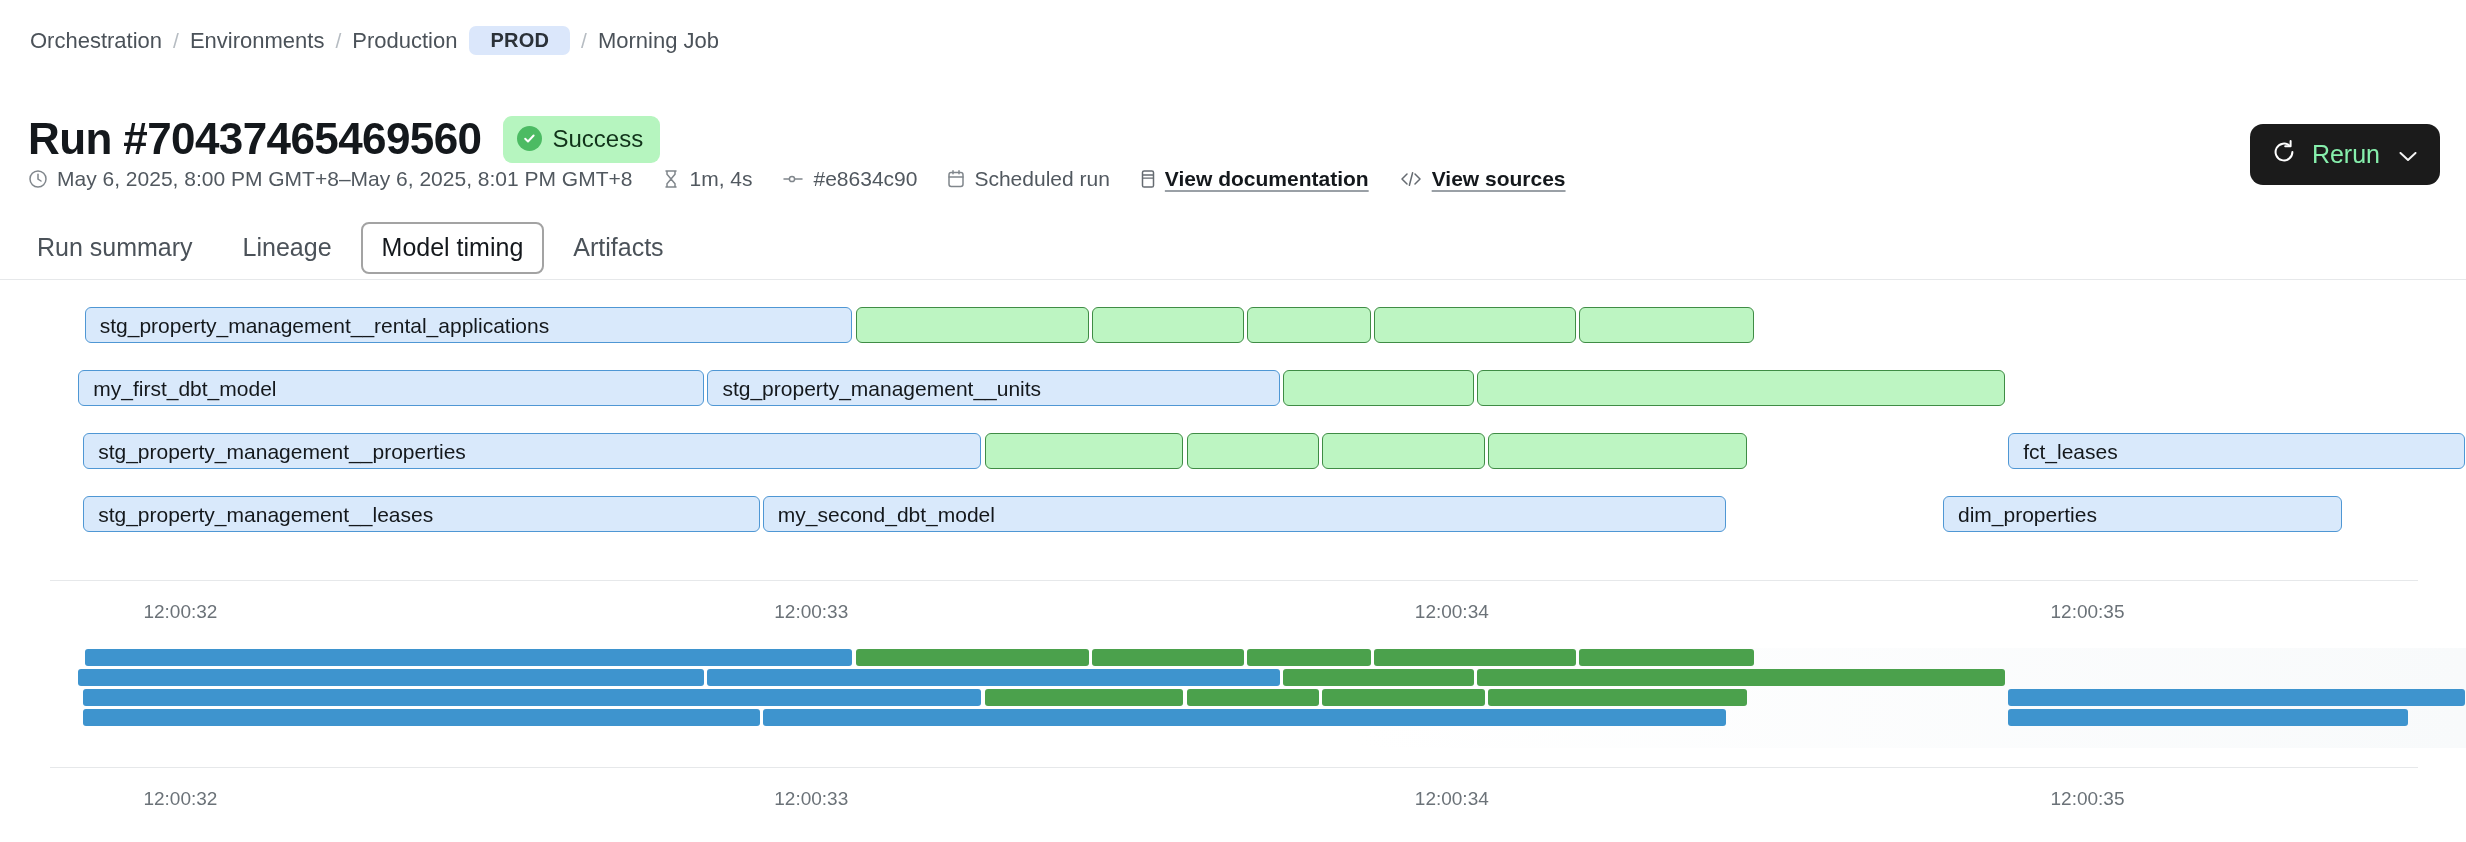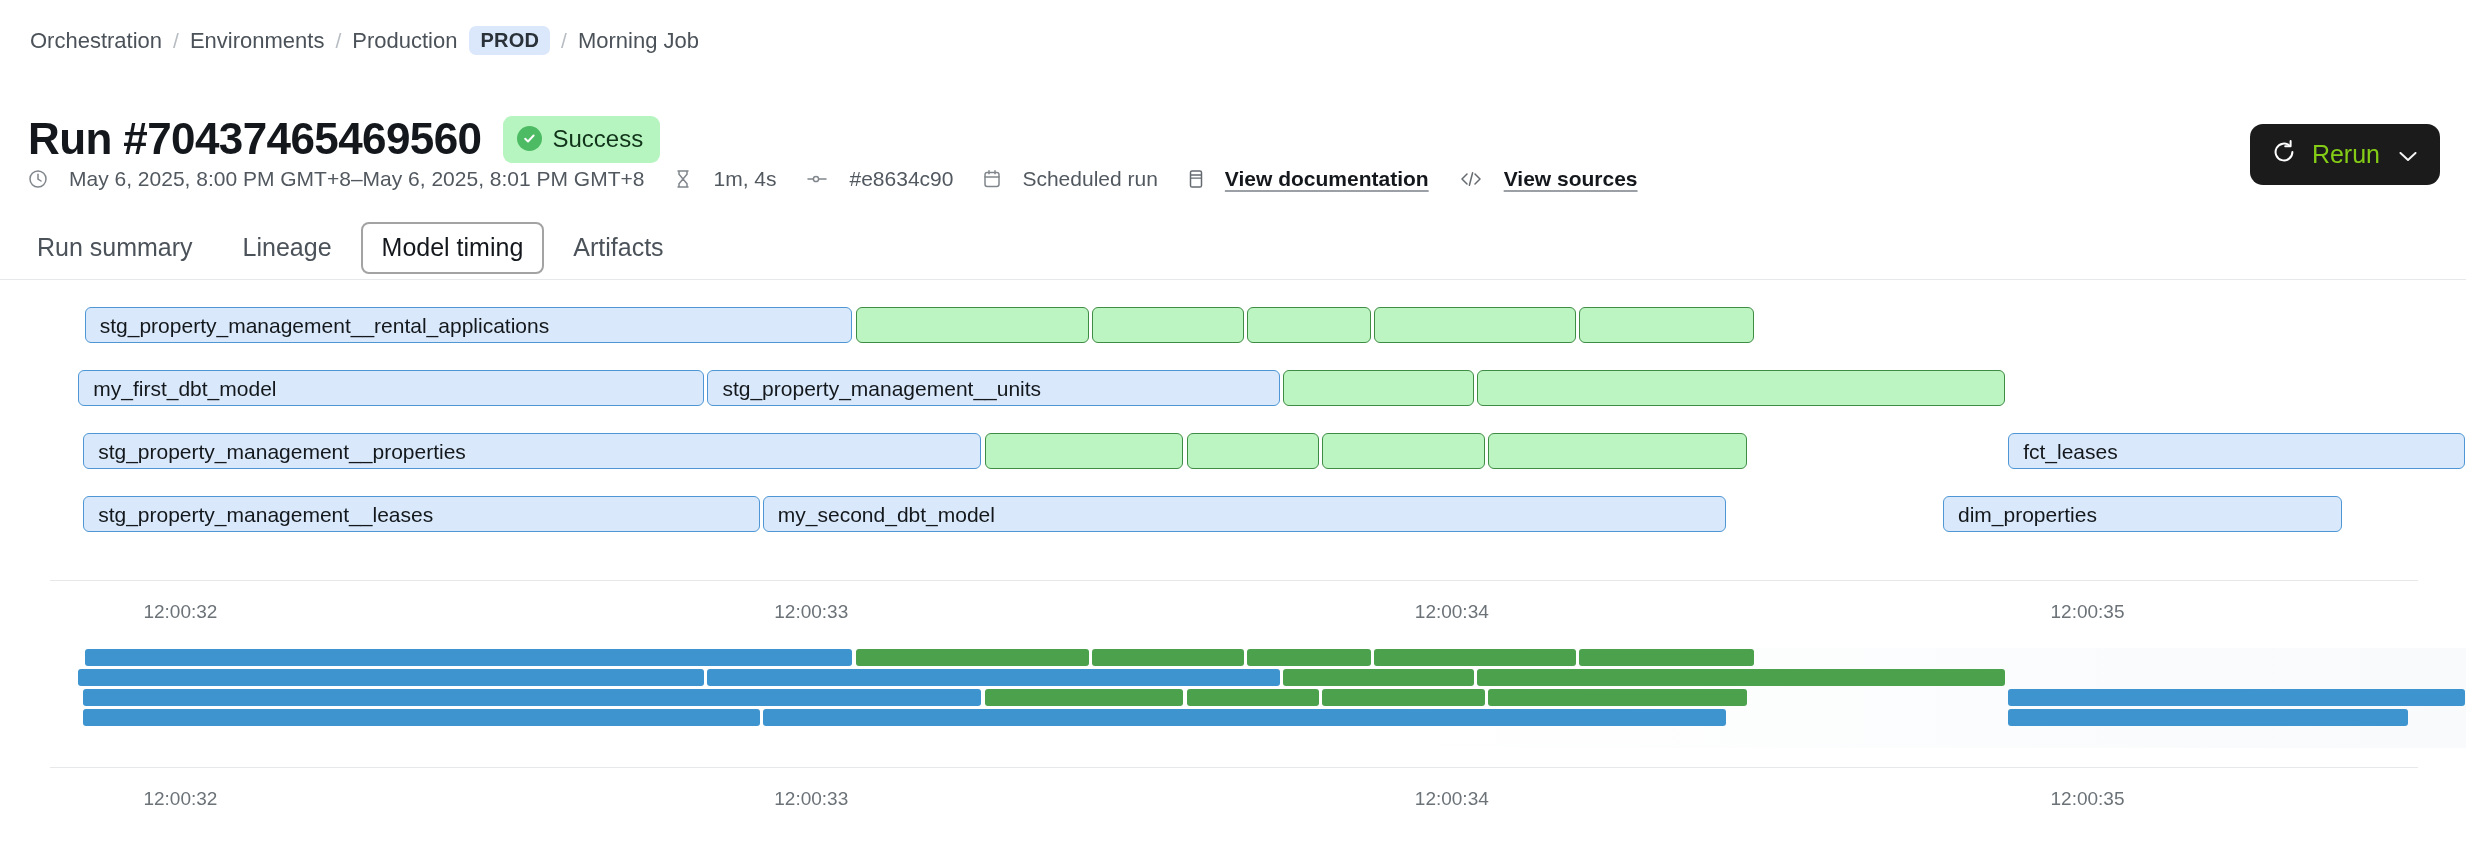--- a/index.html
+++ b/index.html
@@ -24,7 +24,7 @@
   .crumb-sep { color: #b6bcc2; padding: 0 11px; font-size: 21px; }
   .crumb-badge {
     background: #dbe7fb; color: #2b3138;
-    border-radius: 7px; padding: 4px 11px 5px;
+    border-radius: 7px; padding: 4px 21px 5px;
     font-size: 20px; font-weight: 700; margin-left: 12px;
     letter-spacing: 0.2px;
   }

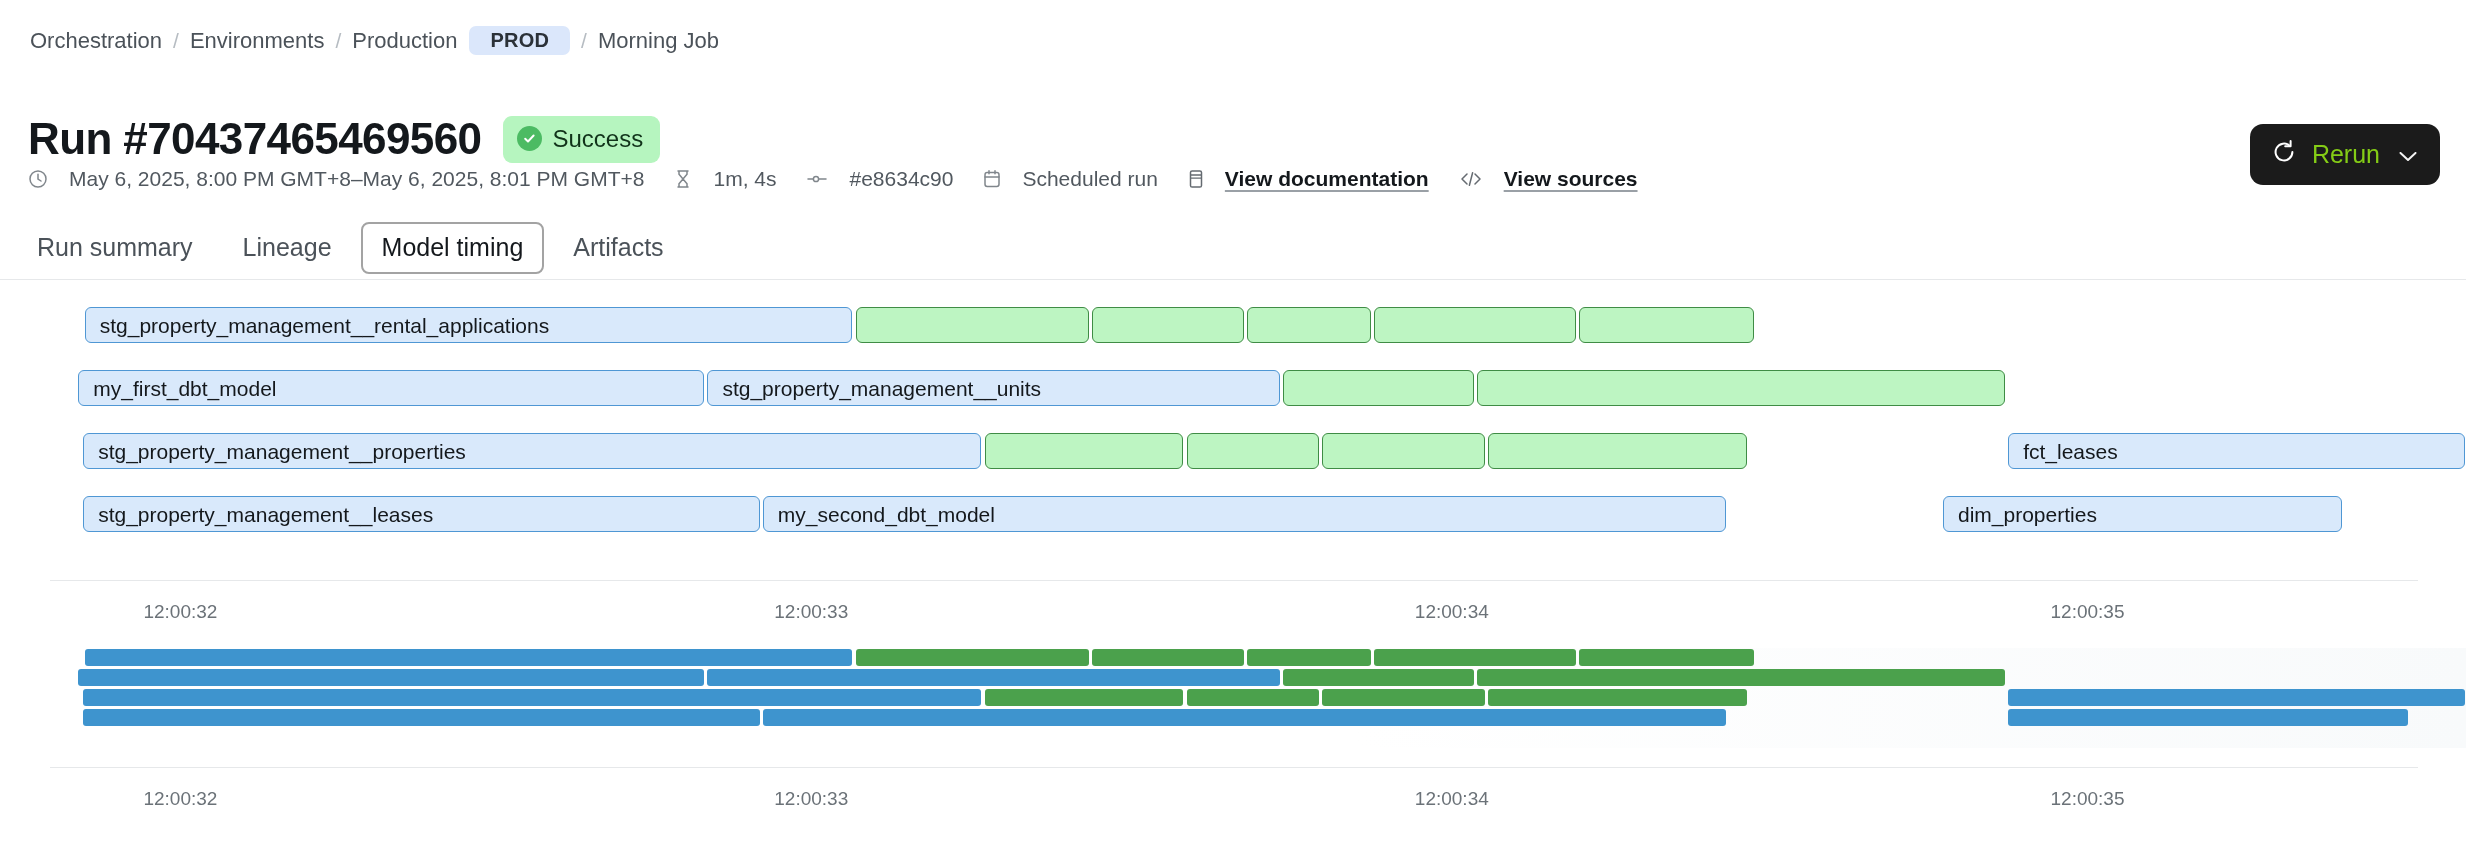--- a/index.html
+++ b/index.html
@@ -69,7 +69,7 @@
   .rerun-btn {
     position: absolute; right: 26px; top: 124px;
     display: inline-flex; align-items: center; gap: 15px;
-    background: #1b1b1b; color: #84cc16;
+    background: #1b1b1b; color: #86efac;
     border: none; border-radius: 13px;
     padding: 15px 22px 16px 21px;
     font-size: 25px; font-family: "Liberation Sans", sans-serif;

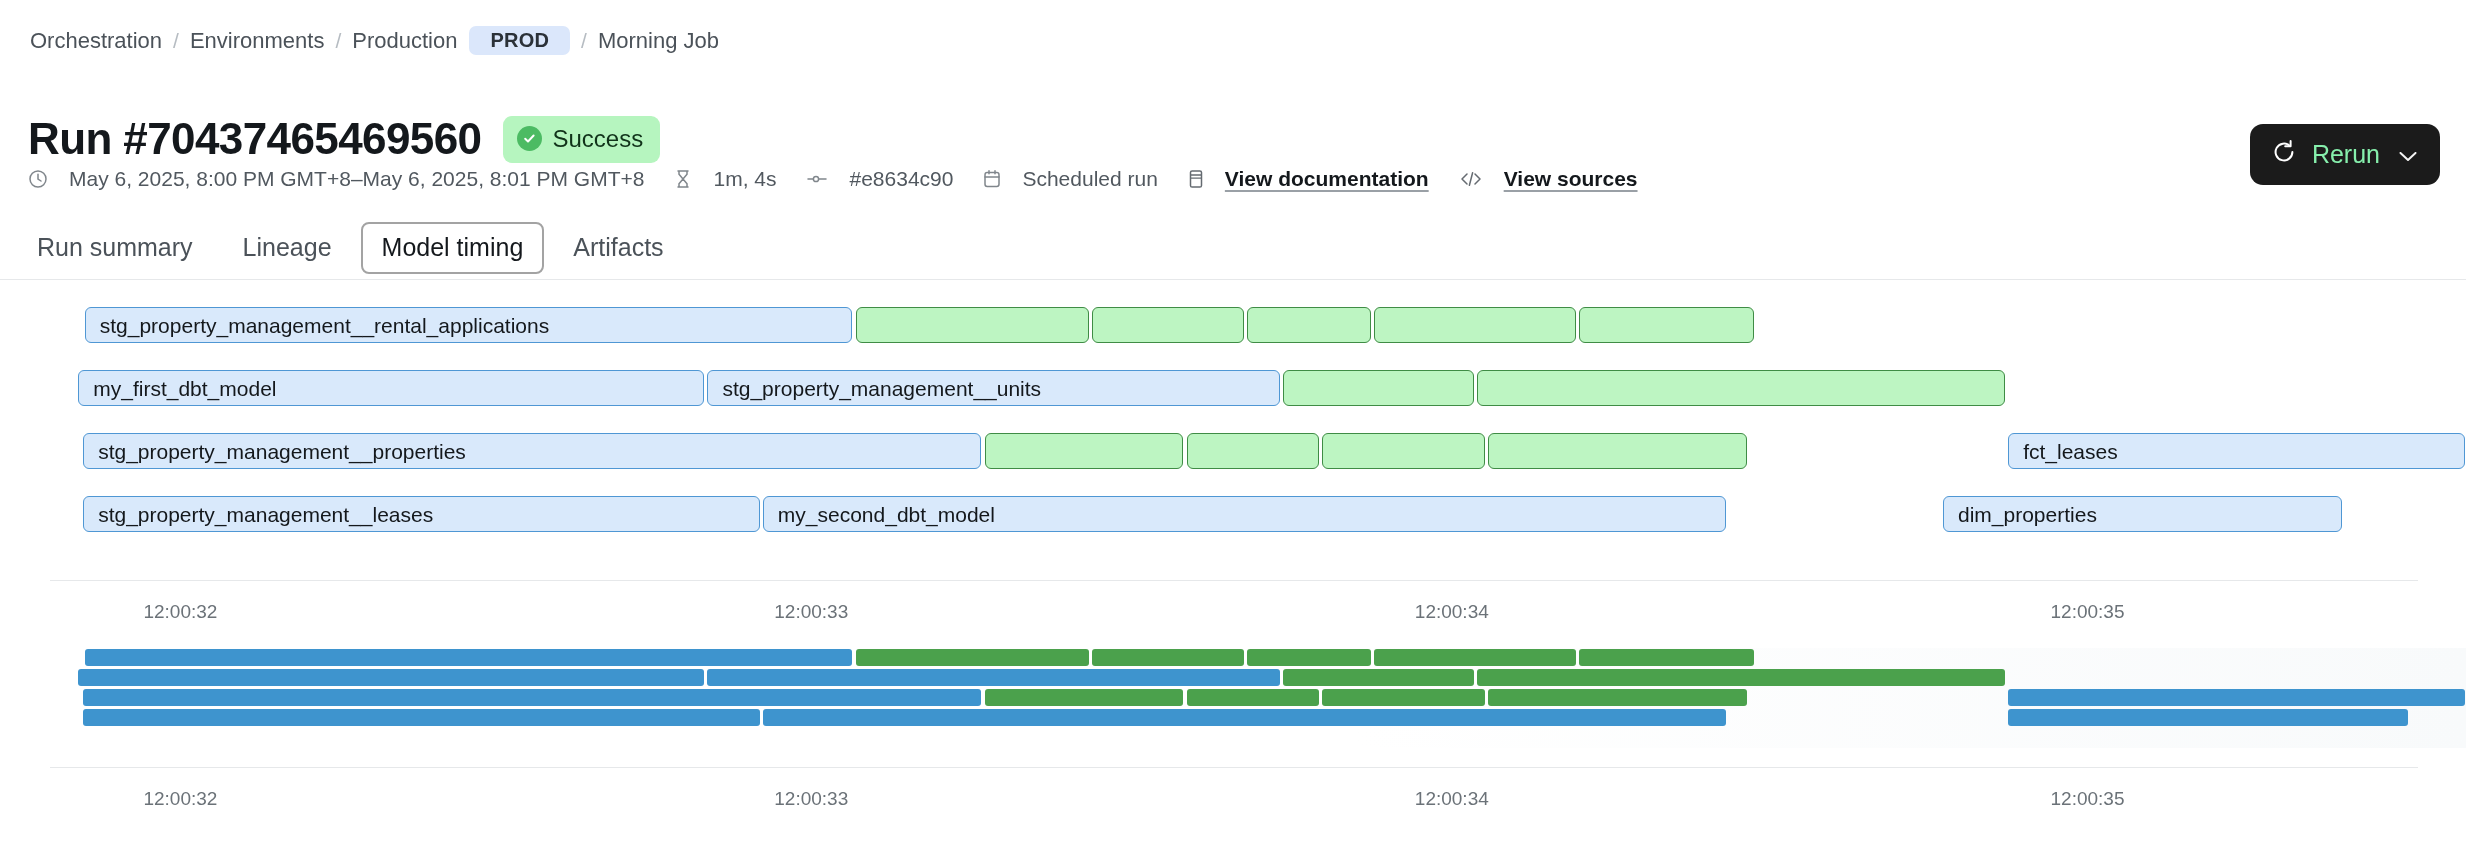--- a/index.html
+++ b/index.html
@@ -57,7 +57,7 @@
     display: flex; align-items: center;
     font-size: 21px; color: #51585f; line-height: 1;
   }
-  .meta-item { display: flex; align-items: center; gap: 21px; margin-right: 30px; white-space: nowrap; justify-content: space-between; }
+  .meta-item { display: flex; align-items: center; gap: 9px; margin-right: 30px; white-space: nowrap; justify-content: space-between; }
   .meta-item .ico { display: inline-flex; align-items: center; justify-content: center; flex: none; opacity: .85; }
   .meta-link {
     color: #14181c; font-weight: 700;

